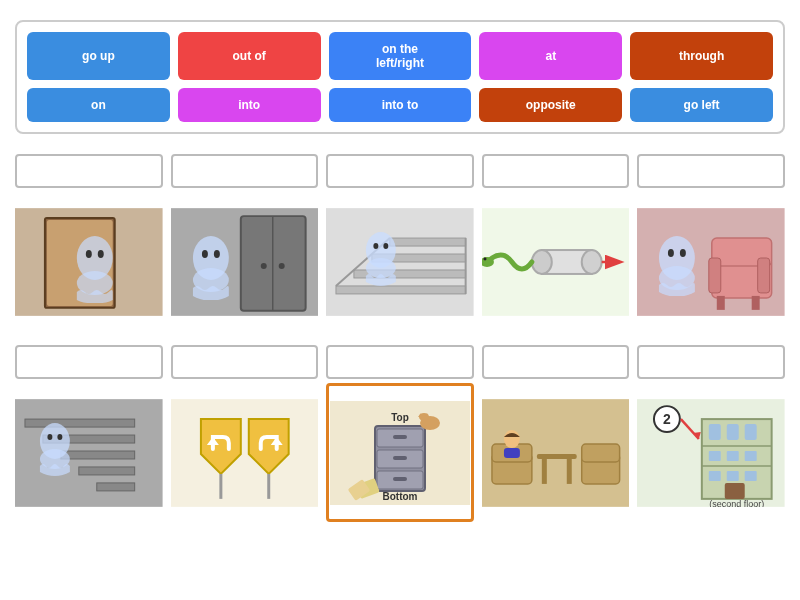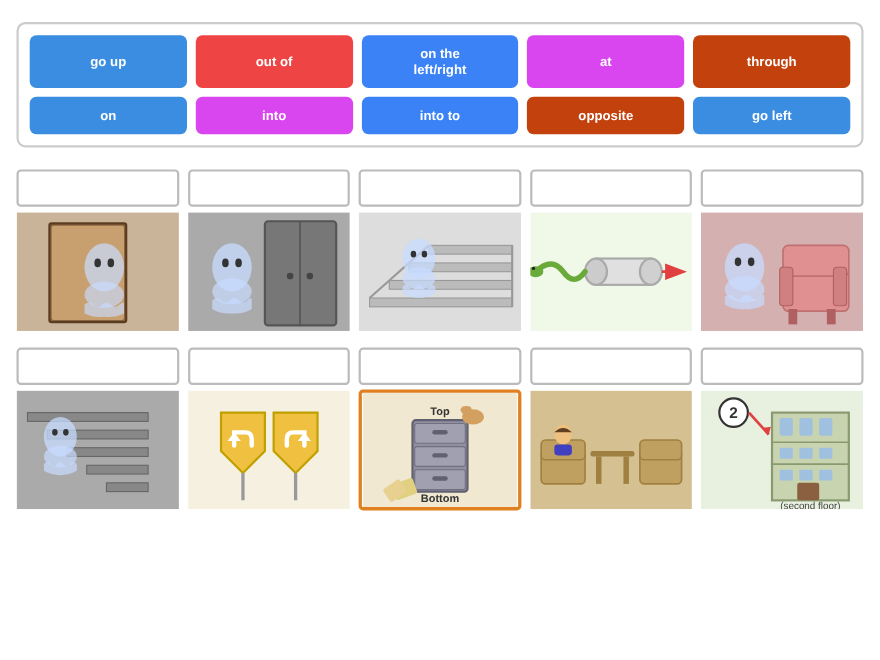--- a/index.html
+++ b/index.html
@@ -68,7 +68,7 @@
       display: flex;
       align-items: center;
       justify-content: center;
-      height: 110px;
+      height: 139px;
       overflow: hidden;
     }
 

